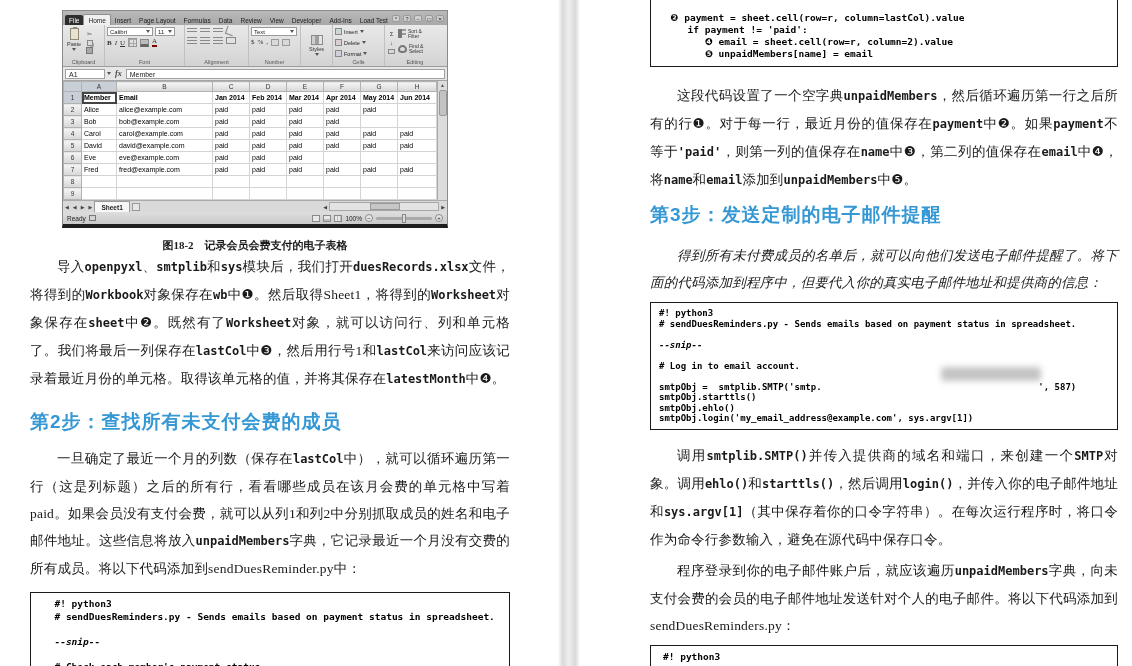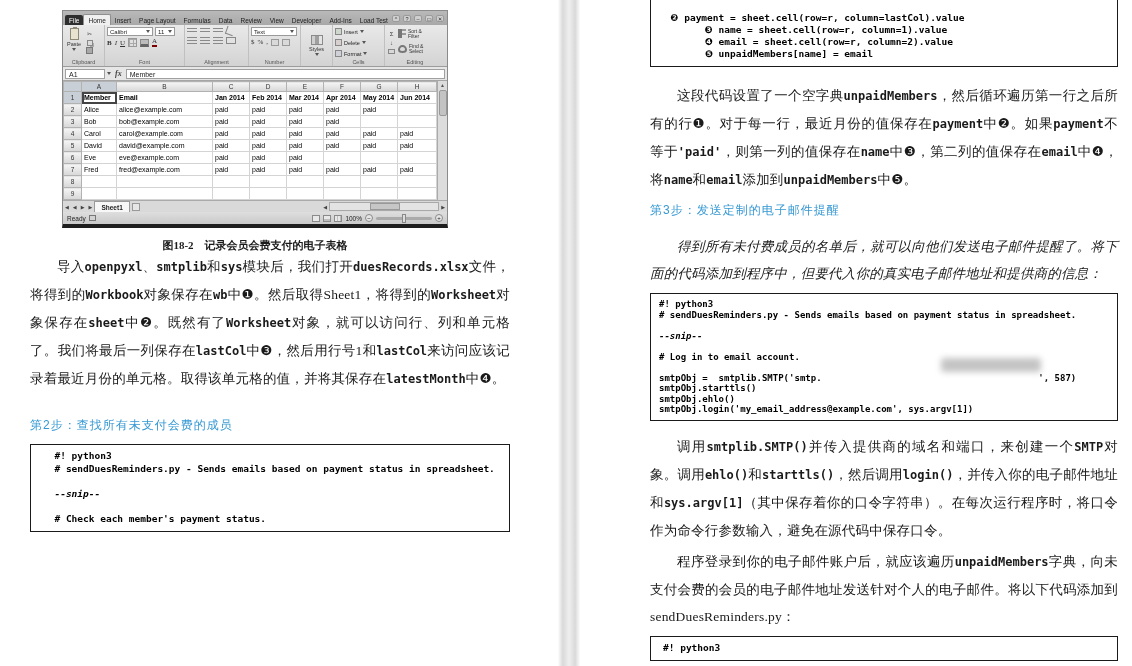--- a/index.html
+++ b/index.html
@@ -475,6 +475,7 @@
 
     <div class="codebox cb-top">
         <div class="cl">  ❷ payment = sheet.cell(row=r, column=lastCol).value</div>
+        <div class="cl">     if payment != 'paid':</div>
         <div class="cl">        ❸ name = sheet.cell(row=r, column=1).value</div>
         <div class="cl">        ❹ email = sheet.cell(row=r, column=2).value</div>
         <div class="cl">        ❺ unpaidMembers[name] = email</div>

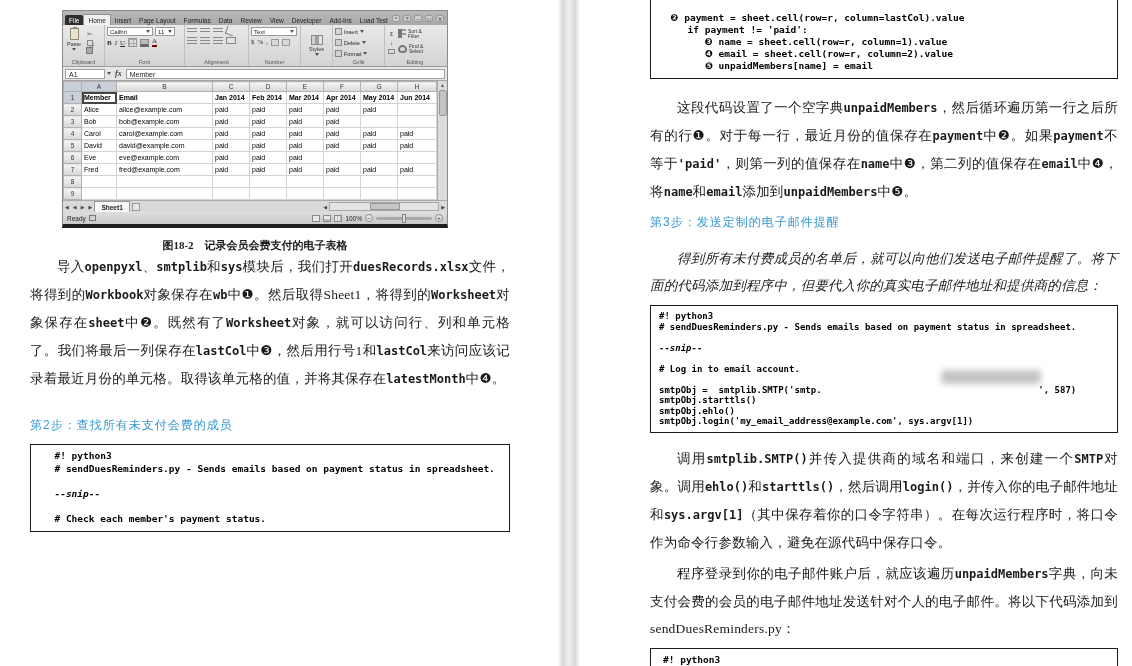--- a/index.html
+++ b/index.html
@@ -476,7 +476,6 @@
     <div class="codebox cb-top">
         <div class="cl">  ❷ payment = sheet.cell(row=r, column=lastCol).value</div>
         <div class="cl">     if payment != 'paid':</div>
-        <div class="cl">        ❸ name = sheet.cell(row=r, column=1).value</div>
         <div class="cl">        ❹ email = sheet.cell(row=r, column=2).value</div>
         <div class="cl">        ❺ unpaidMembers[name] = email</div>
       </div>

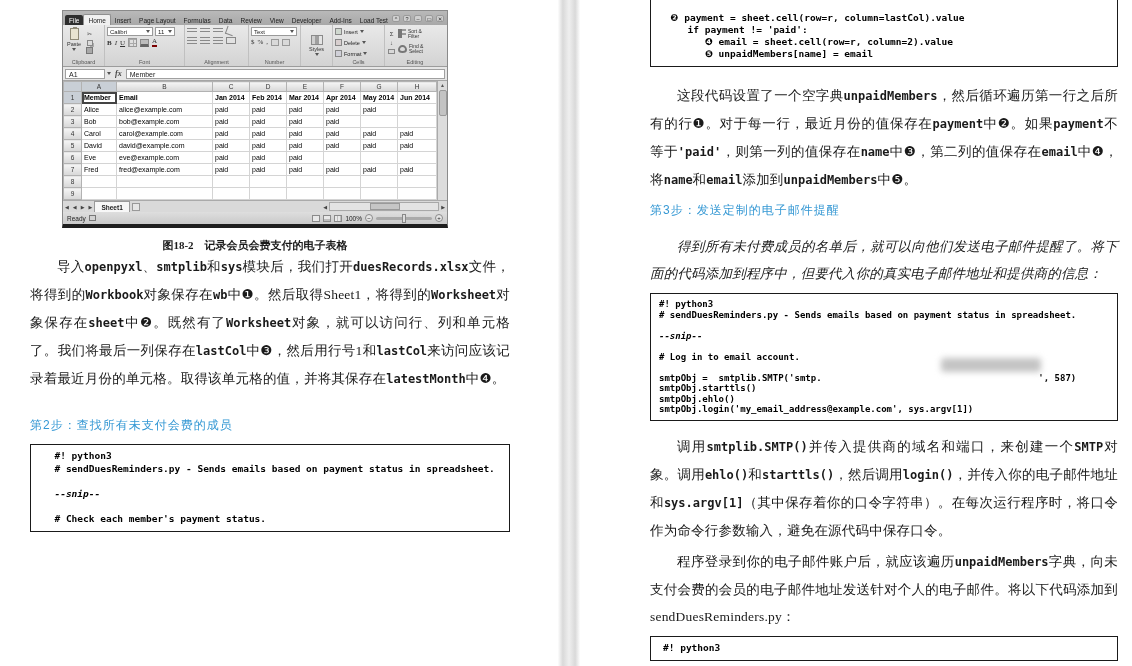--- a/index.html
+++ b/index.html
@@ -15,7 +15,7 @@
   
   p.body{font-size:13.5px;line-height:27px;text-align:justify;text-indent:2em;letter-spacing:.2px;}
   .icode{font-family:"DejaVu Sans Mono","DejaVu Sans",monospace;font-weight:bold;font-size:12px;letter-spacing:0;}
-  h2.h{font-family:"Liberation Sans","DejaVu Sans",sans-serif;font-weight:normal;font-size:12px;color:var(--heading);letter-spacing:1px;}
+  h2.h{font-family:"Liberation Sans","DejaVu Sans",sans-serif;font-weight:bold;font-size:19px;color:var(--heading);letter-spacing:1px;}
   .caption{width:386px;margin:10px 0 0 32px;text-align:center;font-size:11px;font-weight:bold;}
   .codebox{position:relative;border:1px solid #1a1a1a;margin-top:10px;padding:5px 6px 6px 12px;
            font-family:"DejaVu Sans Mono","DejaVu Sans",monospace;font-weight:bold;font-size:9.5px;line-height:13px;color:#000;}

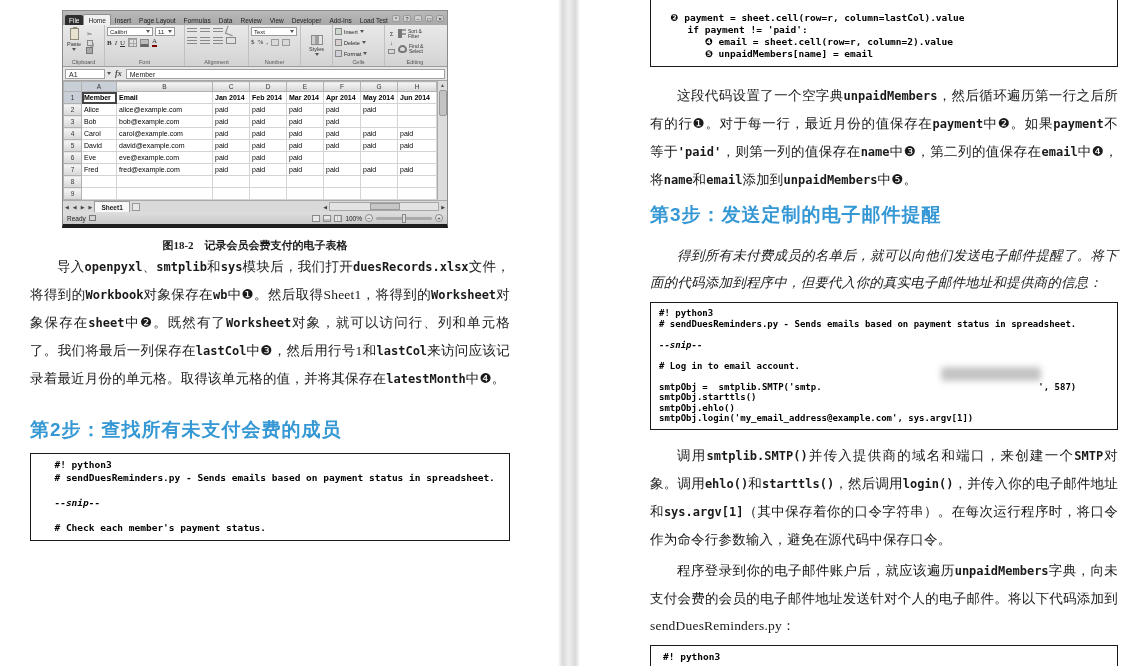--- a/index.html
+++ b/index.html
@@ -22,7 +22,7 @@
   .codebox .cl{white-space:pre;}
   .codebox em{font-style:italic;}
   .p1{line-height:26px;}
-  .page-left .h{margin-top:24px;}
+  .page-left .h{margin-top:16px;}
   .p2{margin-top:10px;line-height:24px;}
   .cb-left{margin-top:10px;line-height:12.5px;}
   .cb-top{margin-top:0;border-top:none;padding-top:12px;padding-left:8px;line-height:12px;}

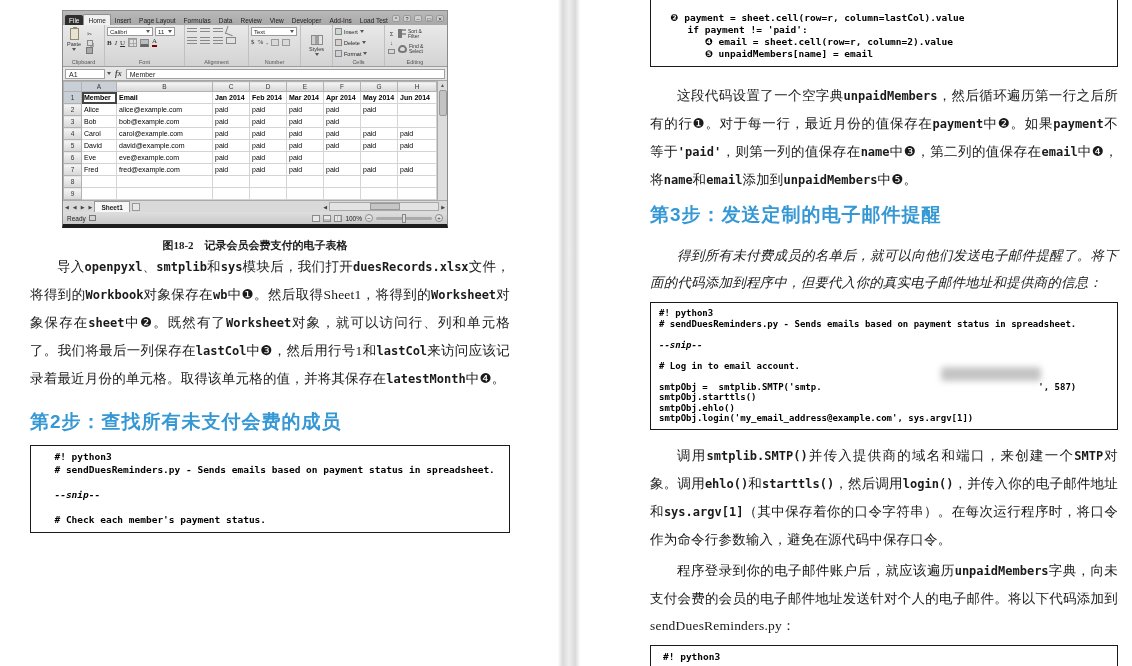--- a/index.html
+++ b/index.html
@@ -458,6 +458,7 @@
 
     <h2 class="h">第2步：查找所有未支付会费的成员</h2>
 
+    <p class="body p2"><span>一旦确定了最近一个月的列数（保存在</span><span class="icode">lastCol</span><span>中），就可以循环遍历第一行（这是列标题）之后的所有行，看看哪些成员在该月会费的单元格中写着paid。如果会员没有支付会费，就可以从列1和列2中分别抓取成员的姓名和电子邮件地址。这些信息将放入</span><span class="icode">unpaidMembers</span><span>字典，它记录最近一个月没有交费的所有成员。将以下代码添加到sendDuesReminder.py中：</span></p>
 
     <div class="codebox cb-left">
         <div class="cl">  #! python3</div>

